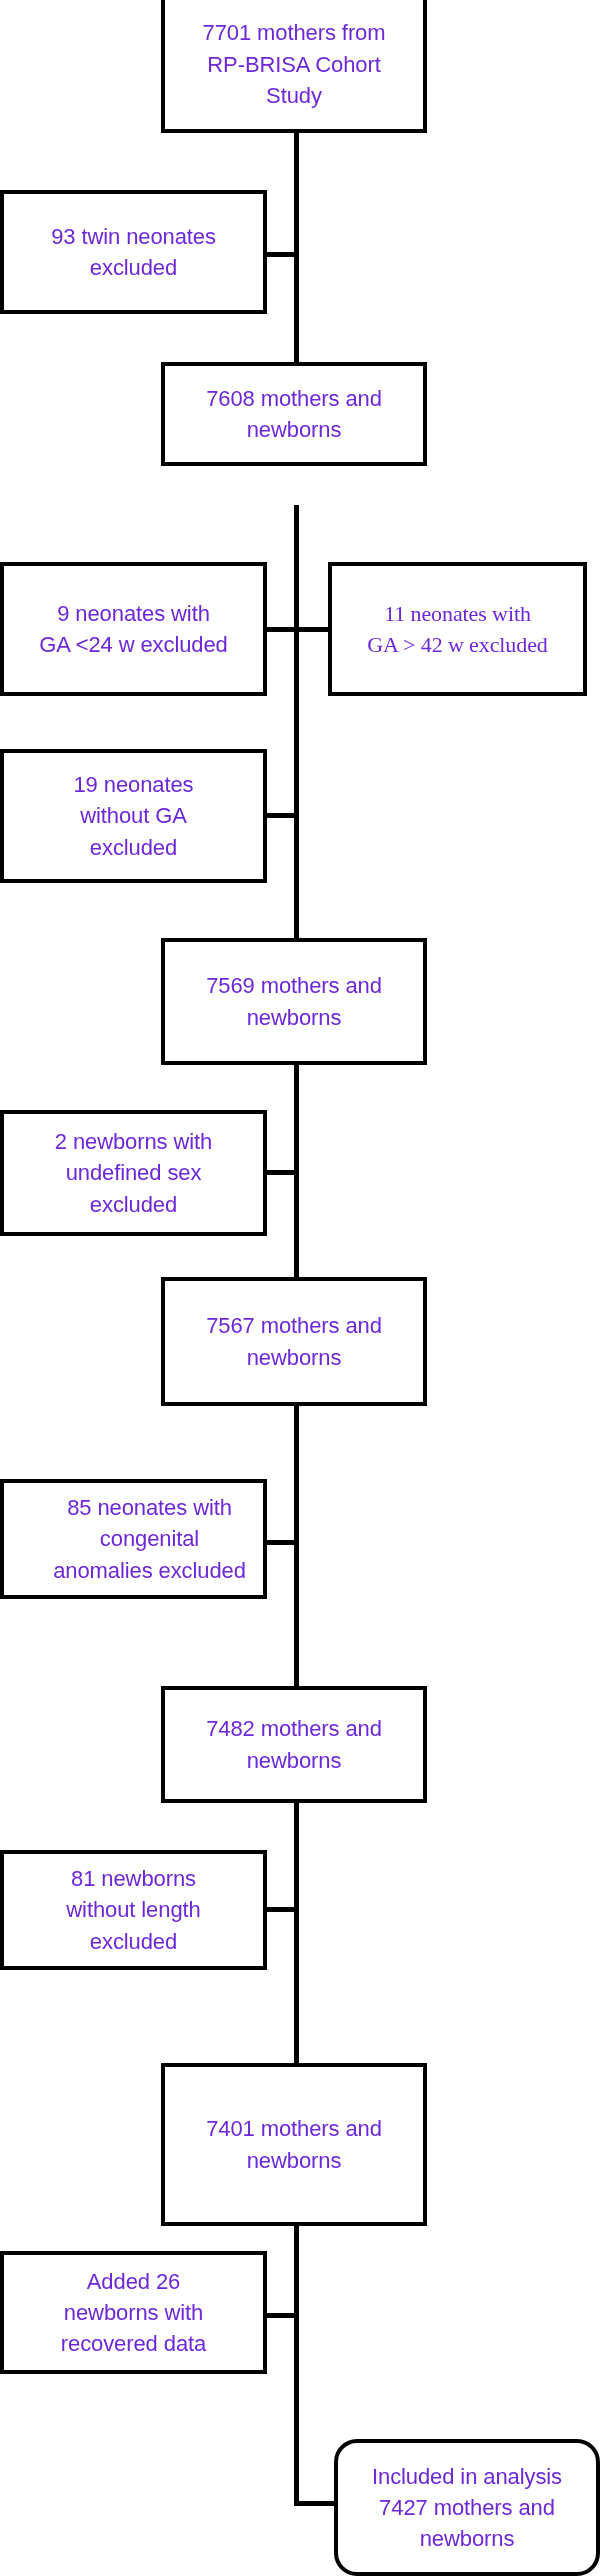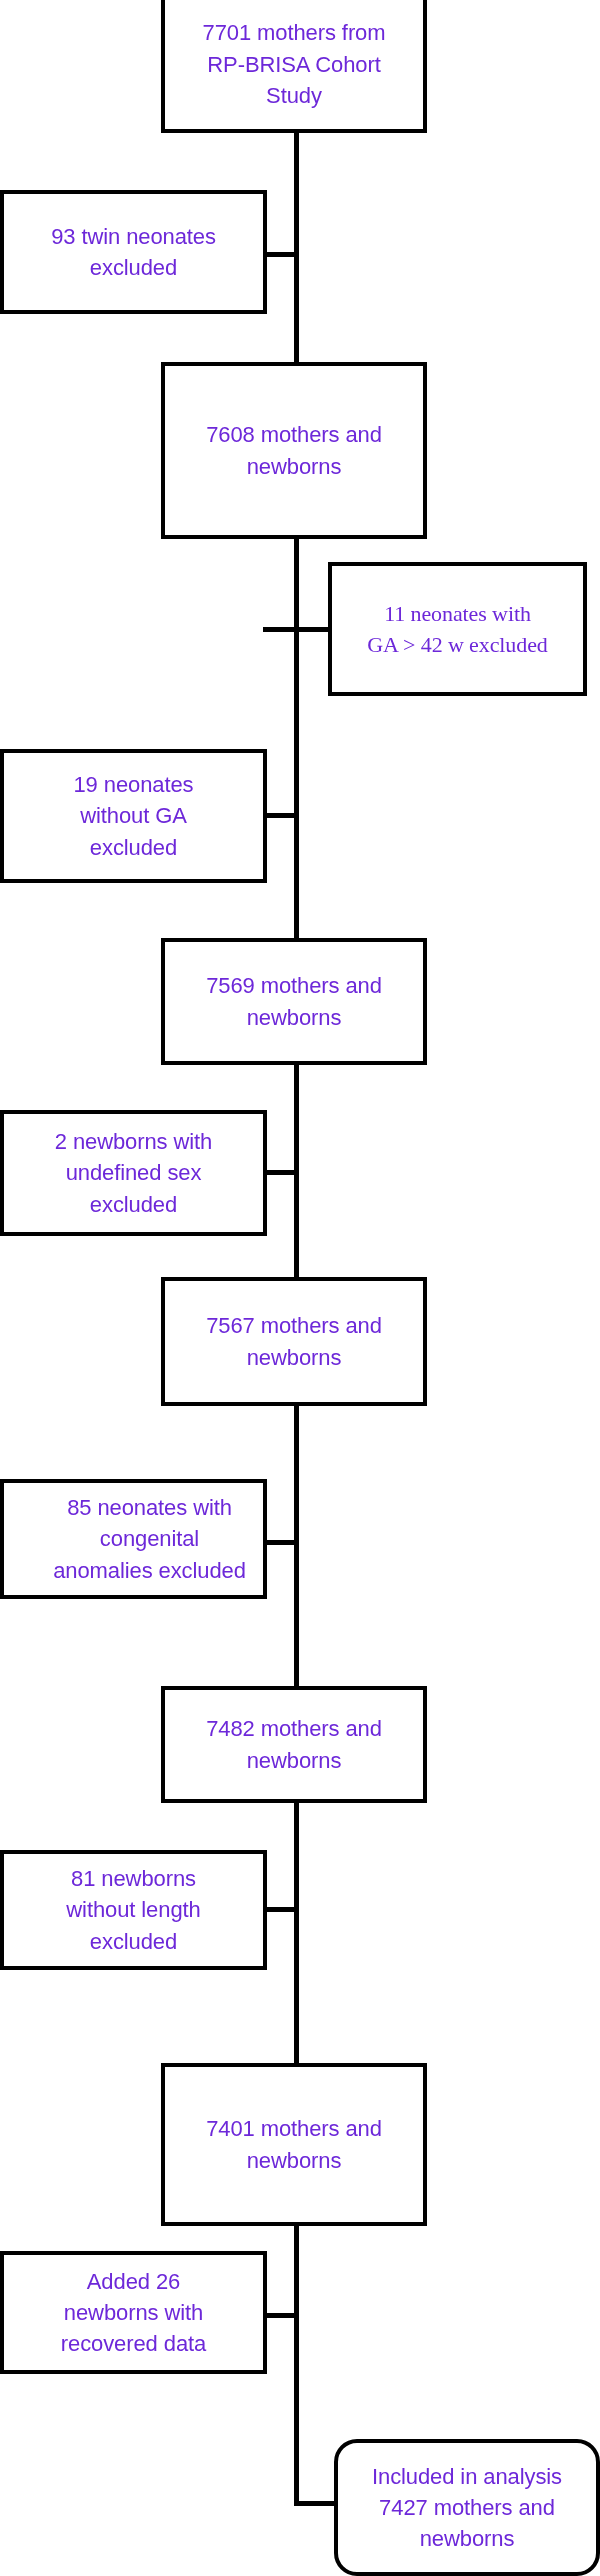--- a/index.html
+++ b/index.html
@@ -78,7 +78,7 @@
 excluded</span>
   </div>
 
-  <div class="node" style="left:161px; top:362px; width:266px; height:177px;">
+  <div class="node" style="left:161px; top:362px; width:266px; height:104px;">
     <span class="node-label">7608 mothers and
 newborns</span>
   </div>

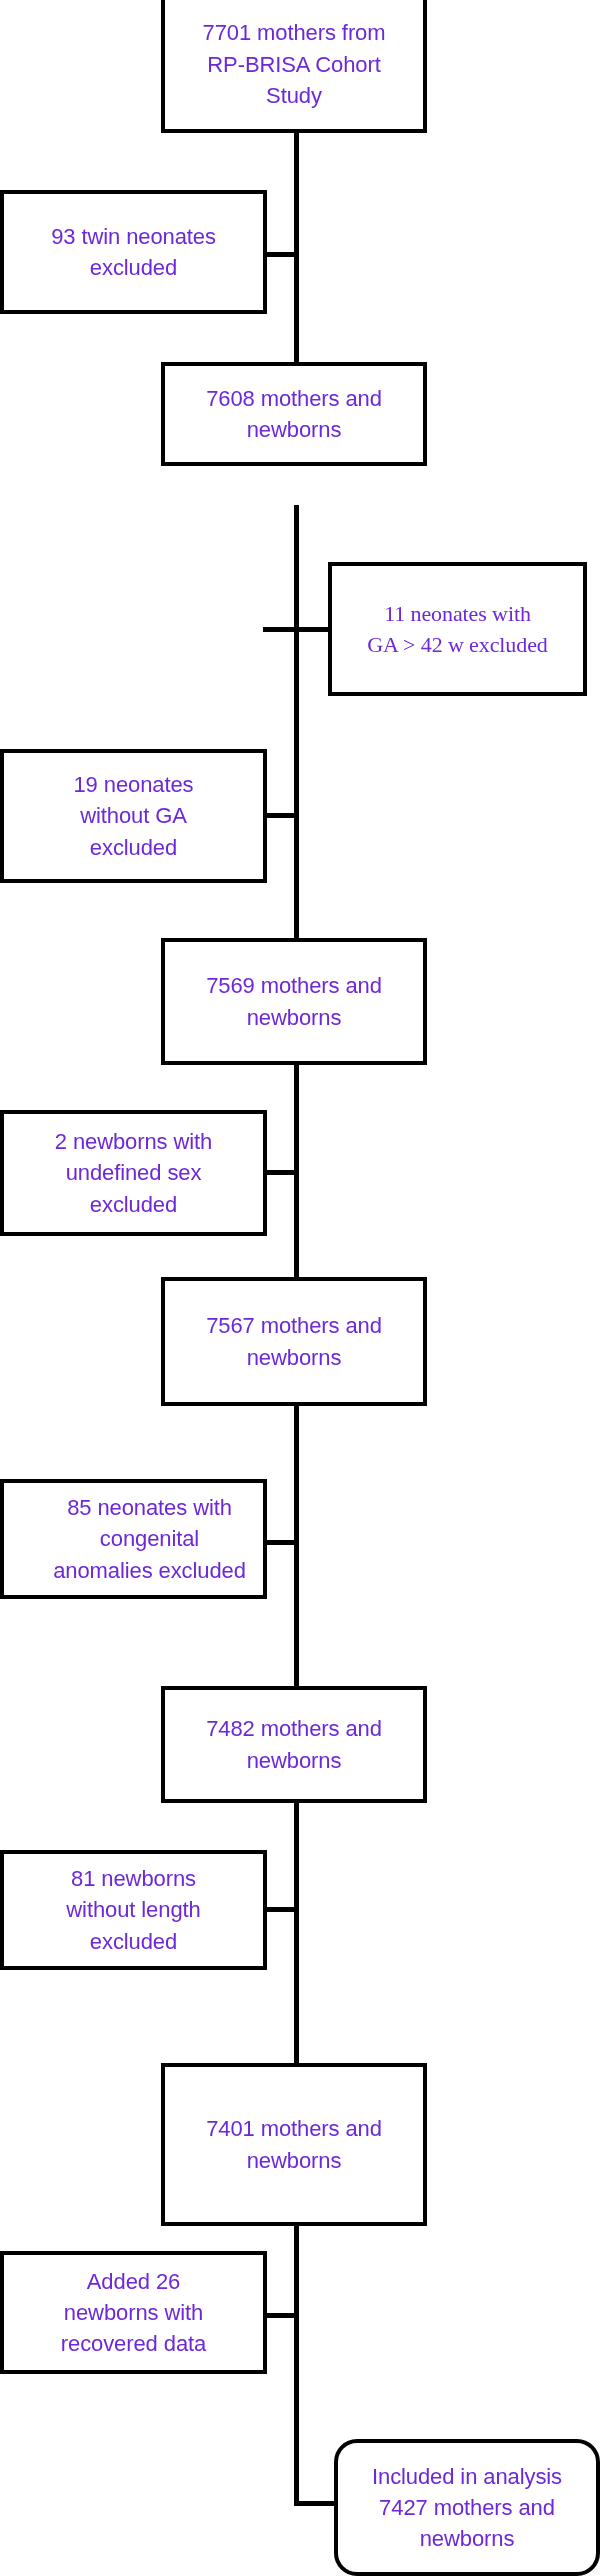--- a/index.html
+++ b/index.html
@@ -83,6 +83,10 @@
 newborns</span>
   </div>
 
+  <div class="node" style="left:0px; top:562px; width:267px; height:134px;">
+    <span class="node-label">9 neonates with
+GA &lt;24 w excluded</span>
+  </div>
 
   <div class="node" style="left:328px; top:562px; width:259px; height:134px;font-family:Liberation Serif, serif;">
     <span class="node-label">11 neonates with

